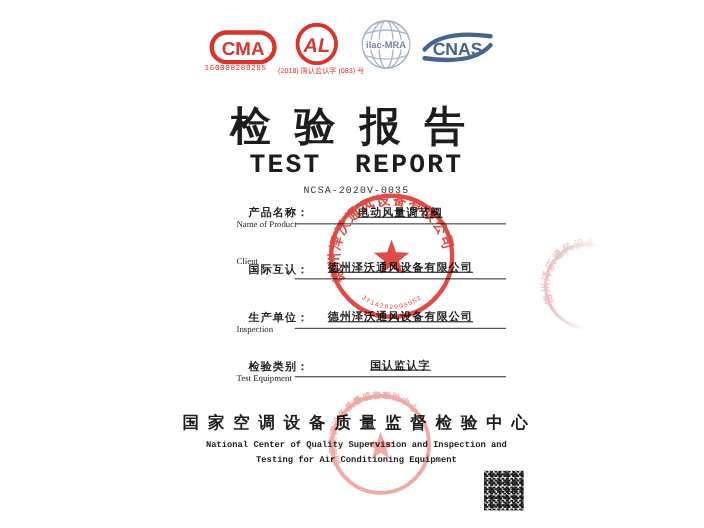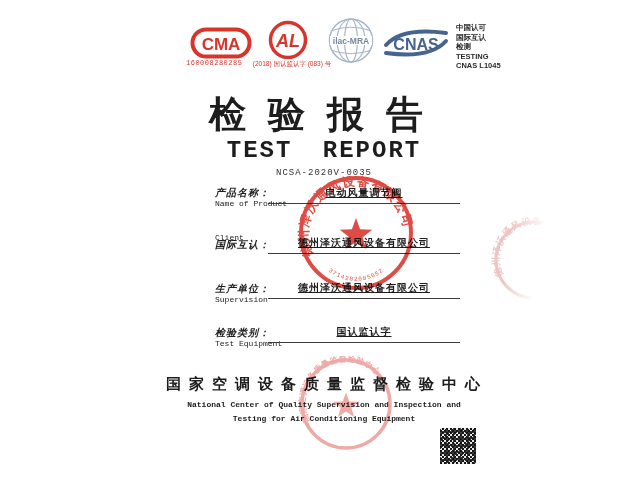--- a/index.html
+++ b/index.html
@@ -95,13 +95,6 @@
     <text x="34" y="26" text-anchor="middle" font-size="16" font-weight="bold" font-family="Liberation Sans, sans-serif" fill="#46648c">CNAS</text>
   </svg>
 
-  <div id="accreditation" class="abs">
-    <div>中国认可</div>
-    <div>国际互认</div>
-    <div>检测</div>
-    <div>TESTING</div>
-    <div>CNAS L1045</div>
-  </div>
 
   <div id="title-cn" class="abs">检验报告</div>
   <div id="title-en" class="abs mono">TEST REPORT</div>

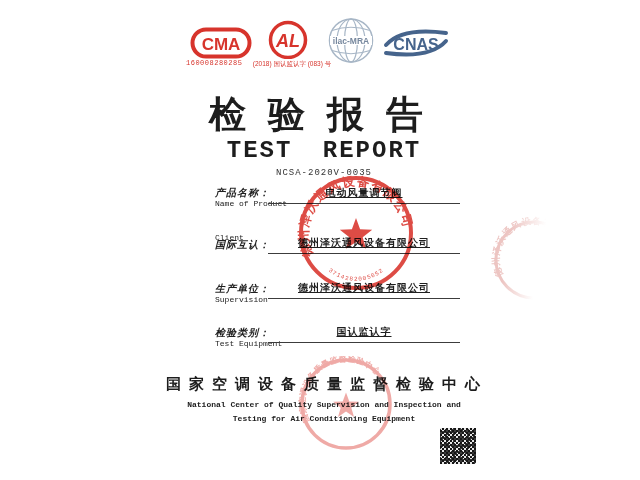--- a/index.html
+++ b/index.html
@@ -33,7 +33,7 @@
 
   
   .field-row{left:0;top:0;z-index:1;}
-  .field-label-cn{position:absolute;left:215px;font-size:10px;font-weight:600;color:#1f1f1f;letter-spacing:1px;white-space:nowrap;font-style:italic;}
+  .field-label-cn{position:absolute;left:226px;font-size:10px;font-weight:600;color:#1f1f1f;letter-spacing:1px;white-space:nowrap;}
   .field-label-en{position:absolute;left:215px;font-size:8px;color:#222;white-space:nowrap;}
   .field-value{position:absolute;left:268px;width:192px;text-align:center;font-size:10px;font-weight:600;
     color:#1f1f1f;letter-spacing:1px;border-bottom:1px solid #3c3c3c;text-decoration:underline;}

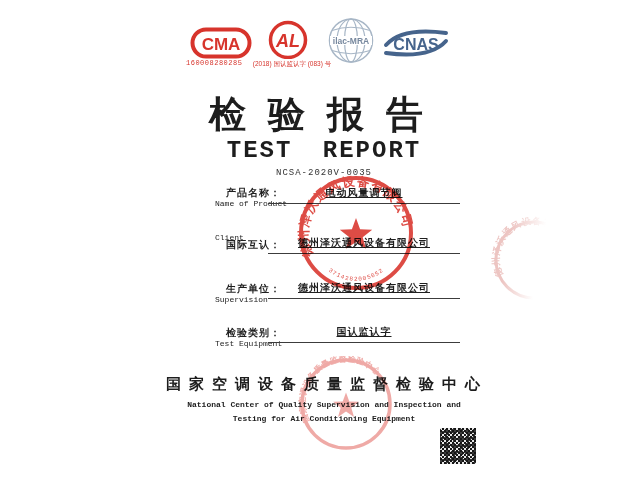--- a/index.html
+++ b/index.html
@@ -8,7 +8,7 @@
     font-family:"Liberation Sans", sans-serif;color:#222;
   }
   .abs{position:absolute;}
-  .serif{font-family:Liberation Mono, monospace;}
+  .serif{font-family:Liberation Serif, serif;}
   .mono{font-family:"Liberation Mono", monospace;}
 
   

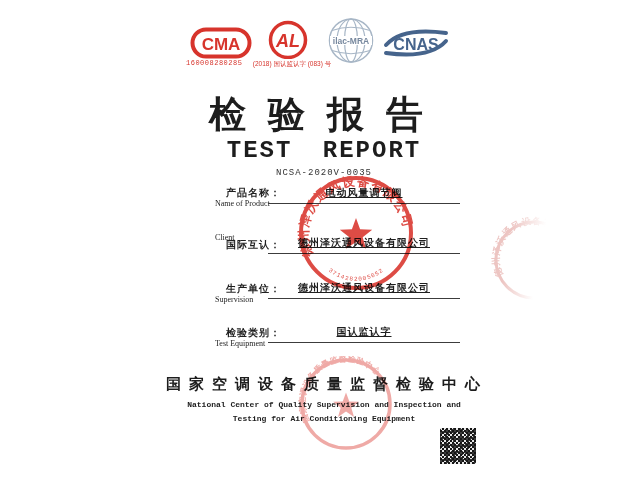--- a/index.html
+++ b/index.html
@@ -112,7 +112,7 @@
   </div>
   <div class="abs field-row">
     <div class="field-label-cn" style="top:282px">生产单位：</div>
-    <div class="field-label-en serif" style="top:295px">Supervision</div>
+    <div class="field-label-en serif" style="top:295px">Inspection</div>
     <div class="field-value" style="top:281px;height:17px">德州泽沃通风设备有限公司</div>
   </div>
   <div class="abs field-row">

